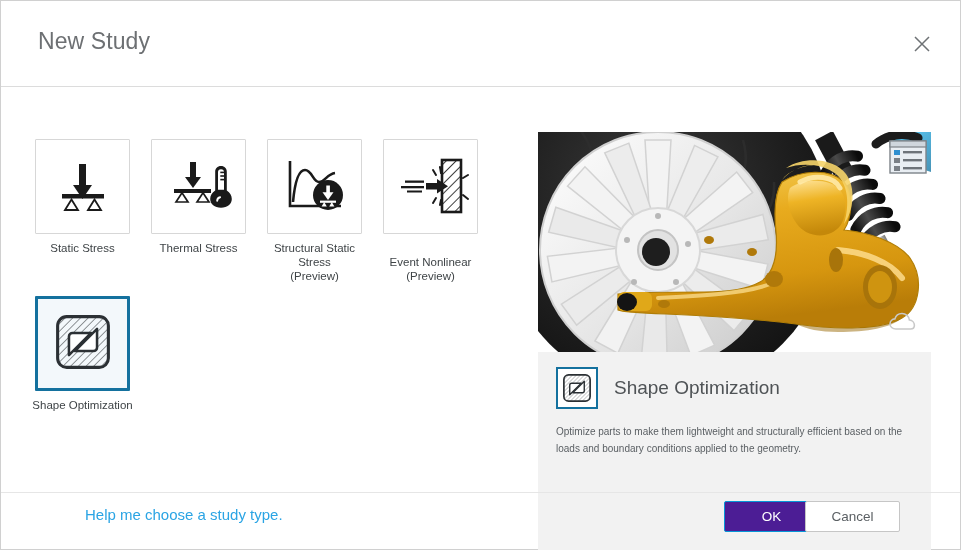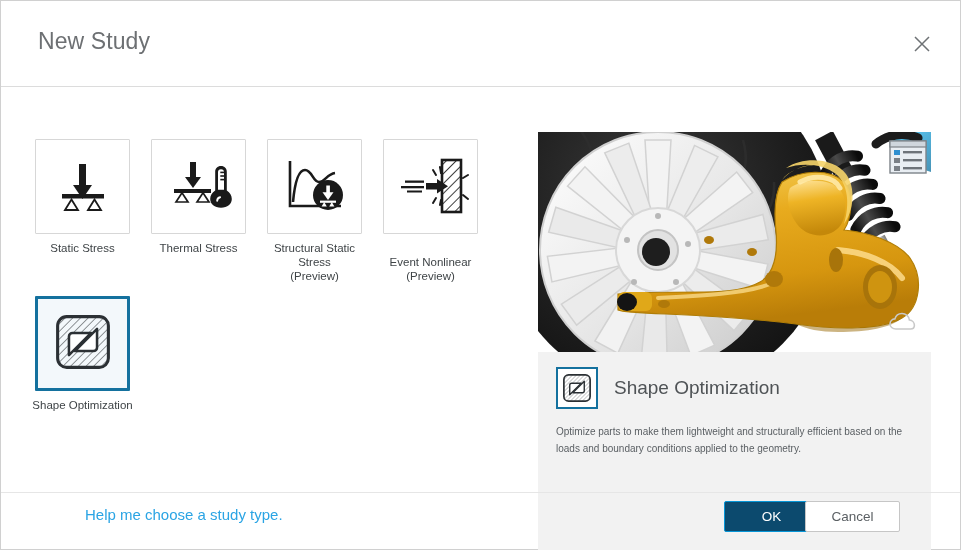--- a/index.html
+++ b/index.html
@@ -205,7 +205,7 @@
   .btn-ok {
     left: 723px;
     width: 95px;
-    background: #0c4a6e;
+    background: #4c1d95;
     color: #ffffff;
     border: 1px solid #0696d7;
   }

